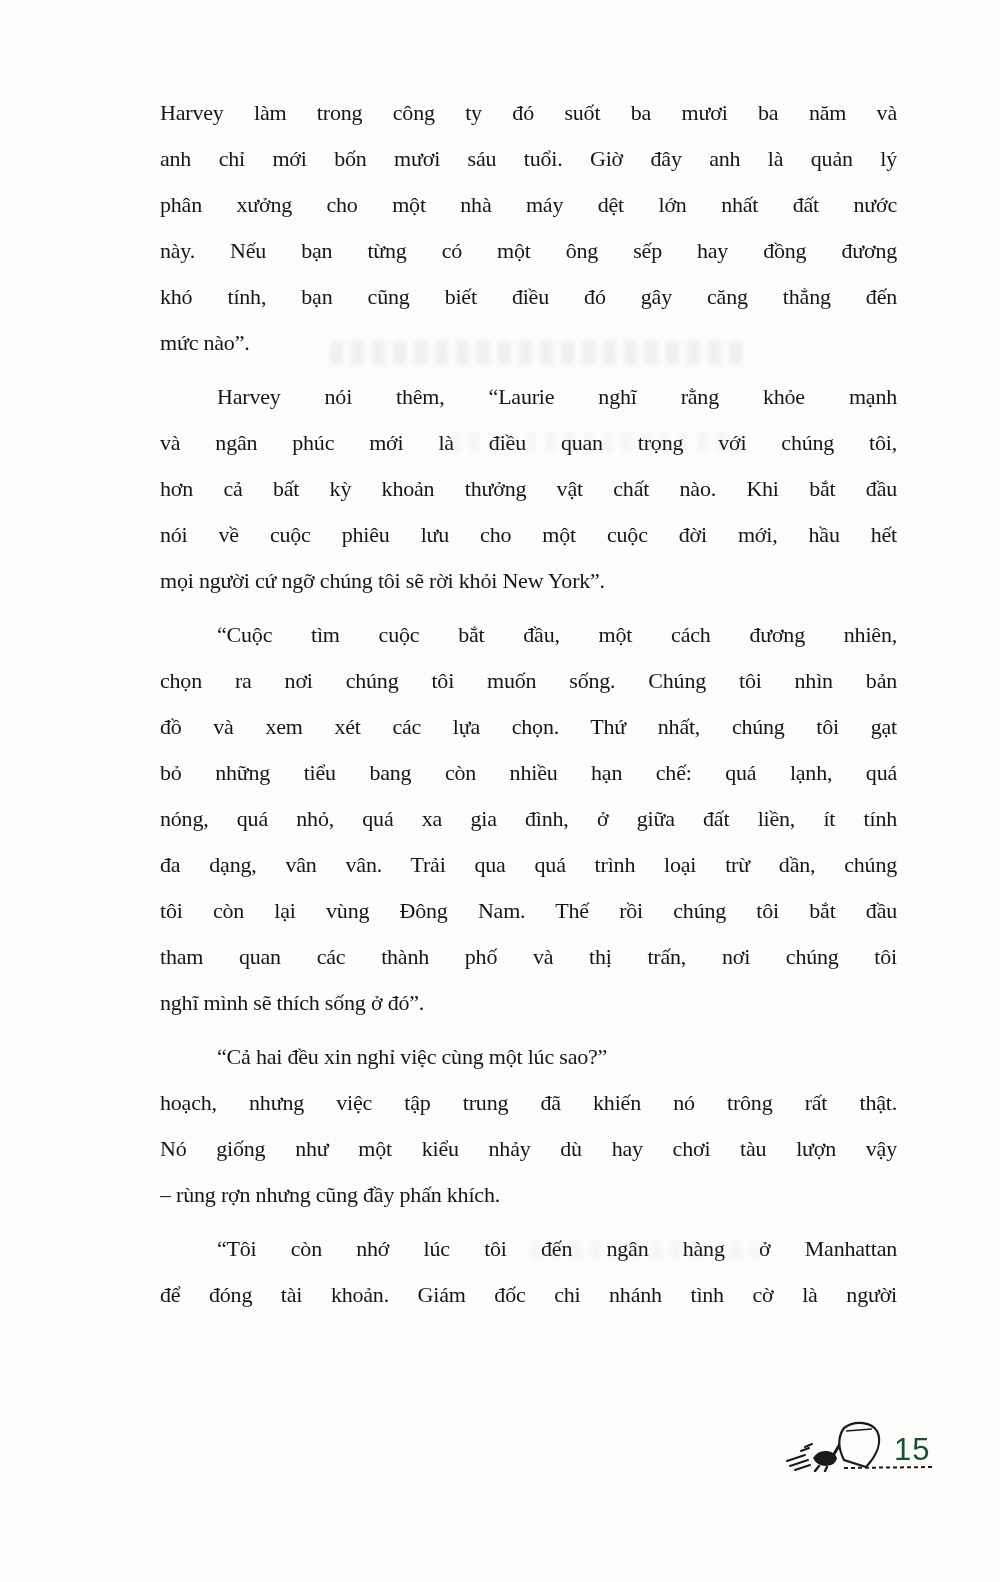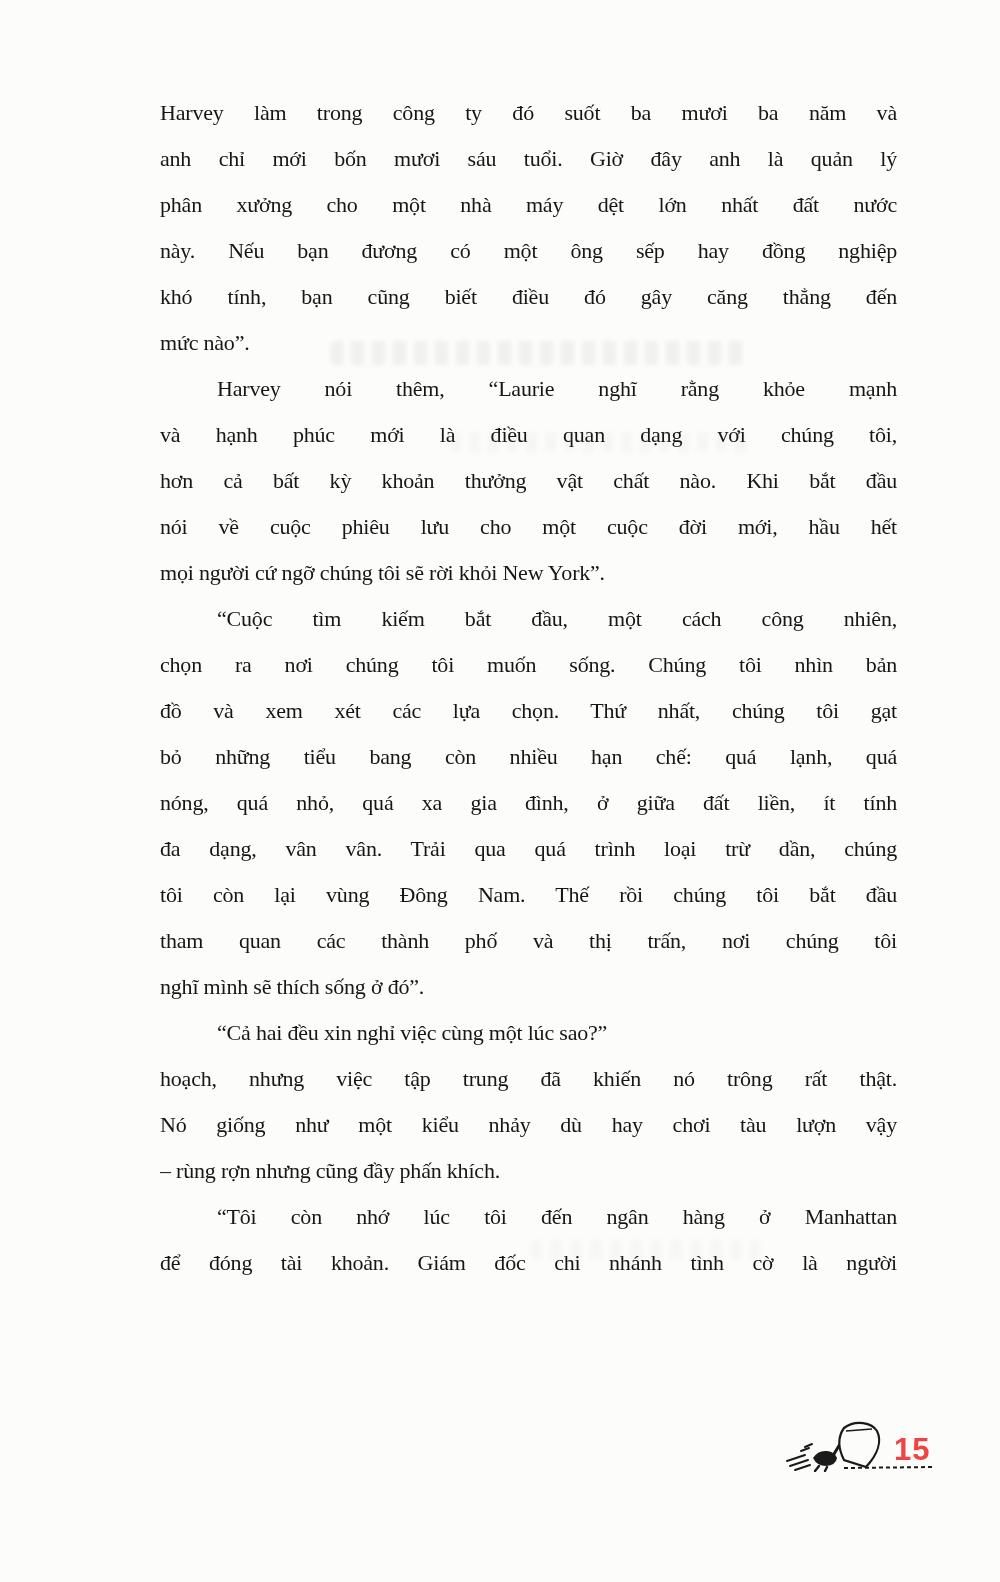--- a/index.html
+++ b/index.html
@@ -93,7 +93,7 @@
         <div class="line">Harvey làm trong công ty đó suốt ba mươi ba năm và</div>
         <div class="line">anh chỉ mới bốn mươi sáu tuổi. Giờ đây anh là quản lý</div>
         <div class="line">phân xưởng cho một nhà máy dệt lớn nhất đất nước</div>
-        <div class="line">này. Nếu bạn đương có một ông sếp hay đồng nghiệp</div>
+        <div class="line">này. Nếu bạn từng có một ông sếp hay đồng đương</div>
         <div class="line">khó tính, bạn cũng biết điều đó gây căng thẳng đến</div>
         <div class="line last">mức nào”.</div>
       </div>

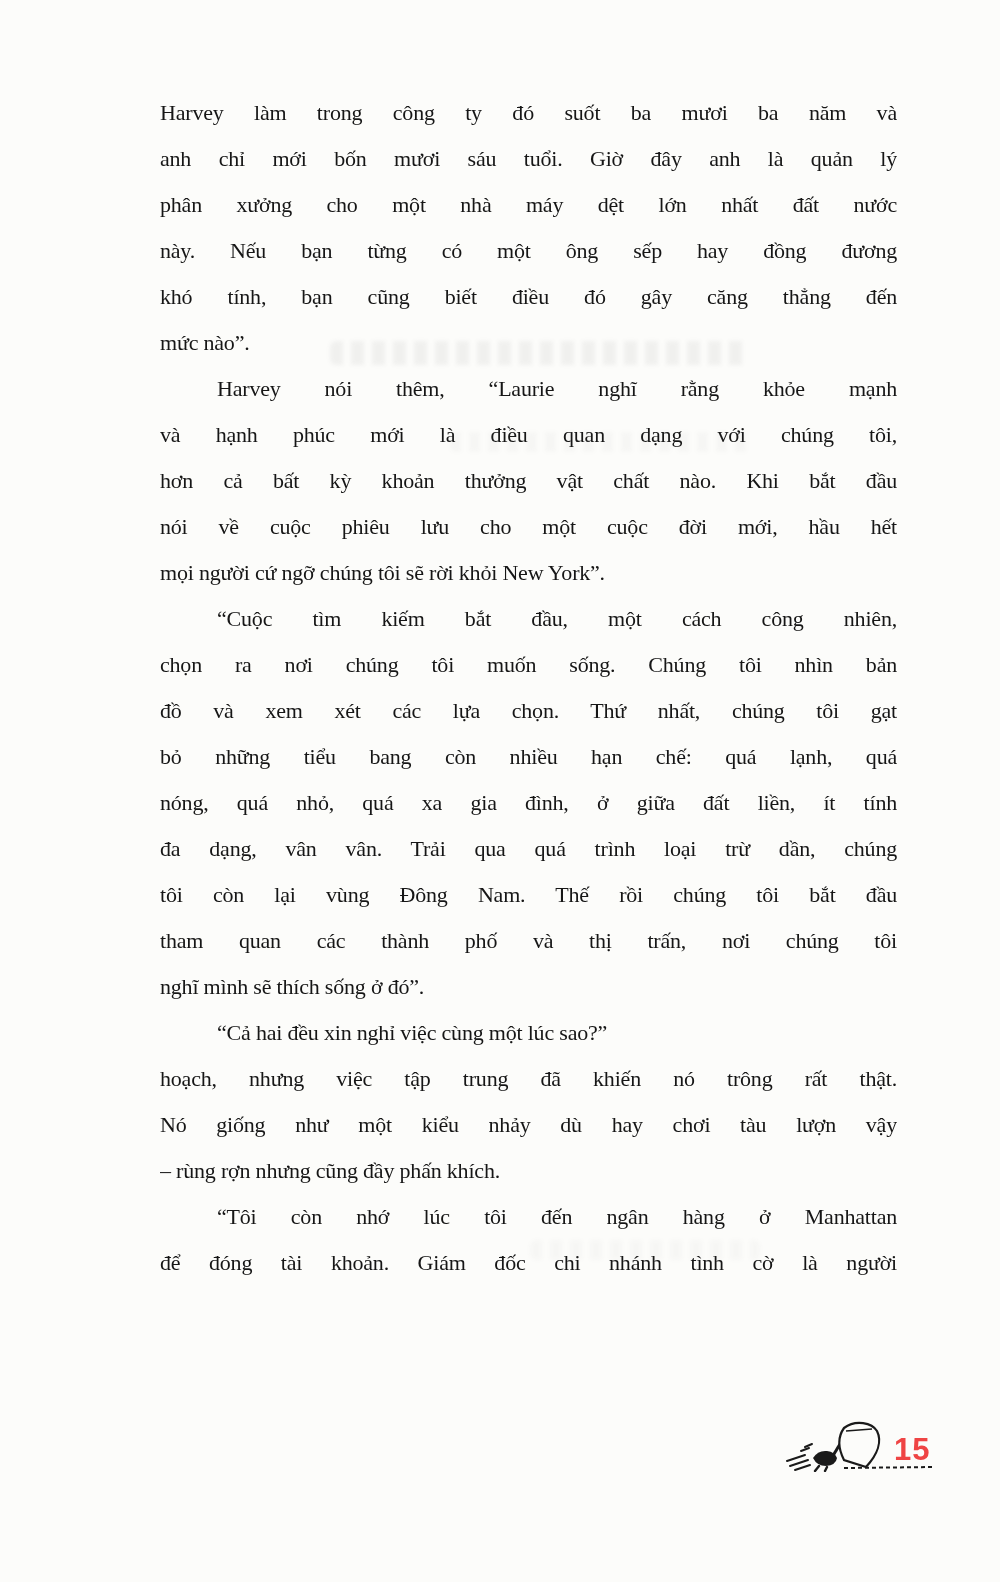--- a/index.html
+++ b/index.html
@@ -38,6 +38,7 @@
   }
   .line.first-indent {
     padding-left: 57px;
+    margin-top: 8px;
   }
   
   .bleed {

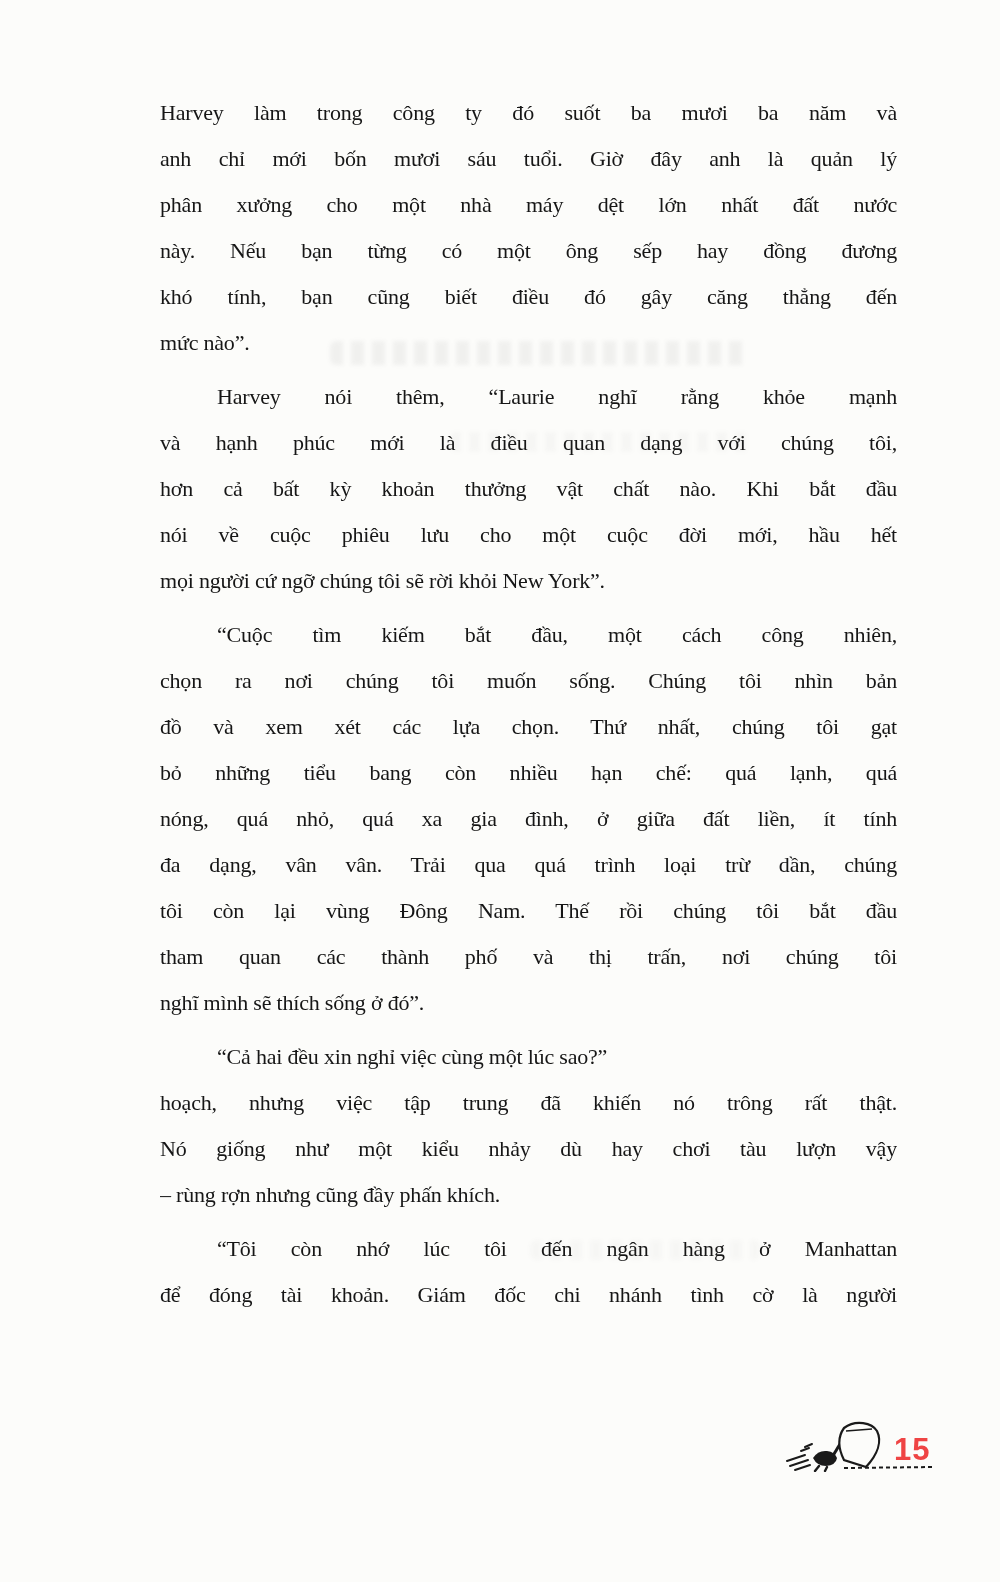--- a/index.html
+++ b/index.html
@@ -100,7 +100,7 @@
       </div>
       <div class="para">
         <div class="line first-indent">Harvey nói thêm, “Laurie nghĩ rằng khỏe mạnh</div>
-        <div class="line">và hạnh phúc mới là điều quan dạng với chúng tôi,</div>
+        <div class="line">và ngân phúc mới là điều quan trọng với chúng tôi,</div>
         <div class="line">hơn cả bất kỳ khoản thưởng vật chất nào. Khi bắt đầu</div>
         <div class="line">nói về cuộc phiêu lưu cho một cuộc đời mới, hầu hết</div>
         <div class="line last">mọi người cứ ngỡ chúng tôi sẽ rời khỏi New York”.</div>

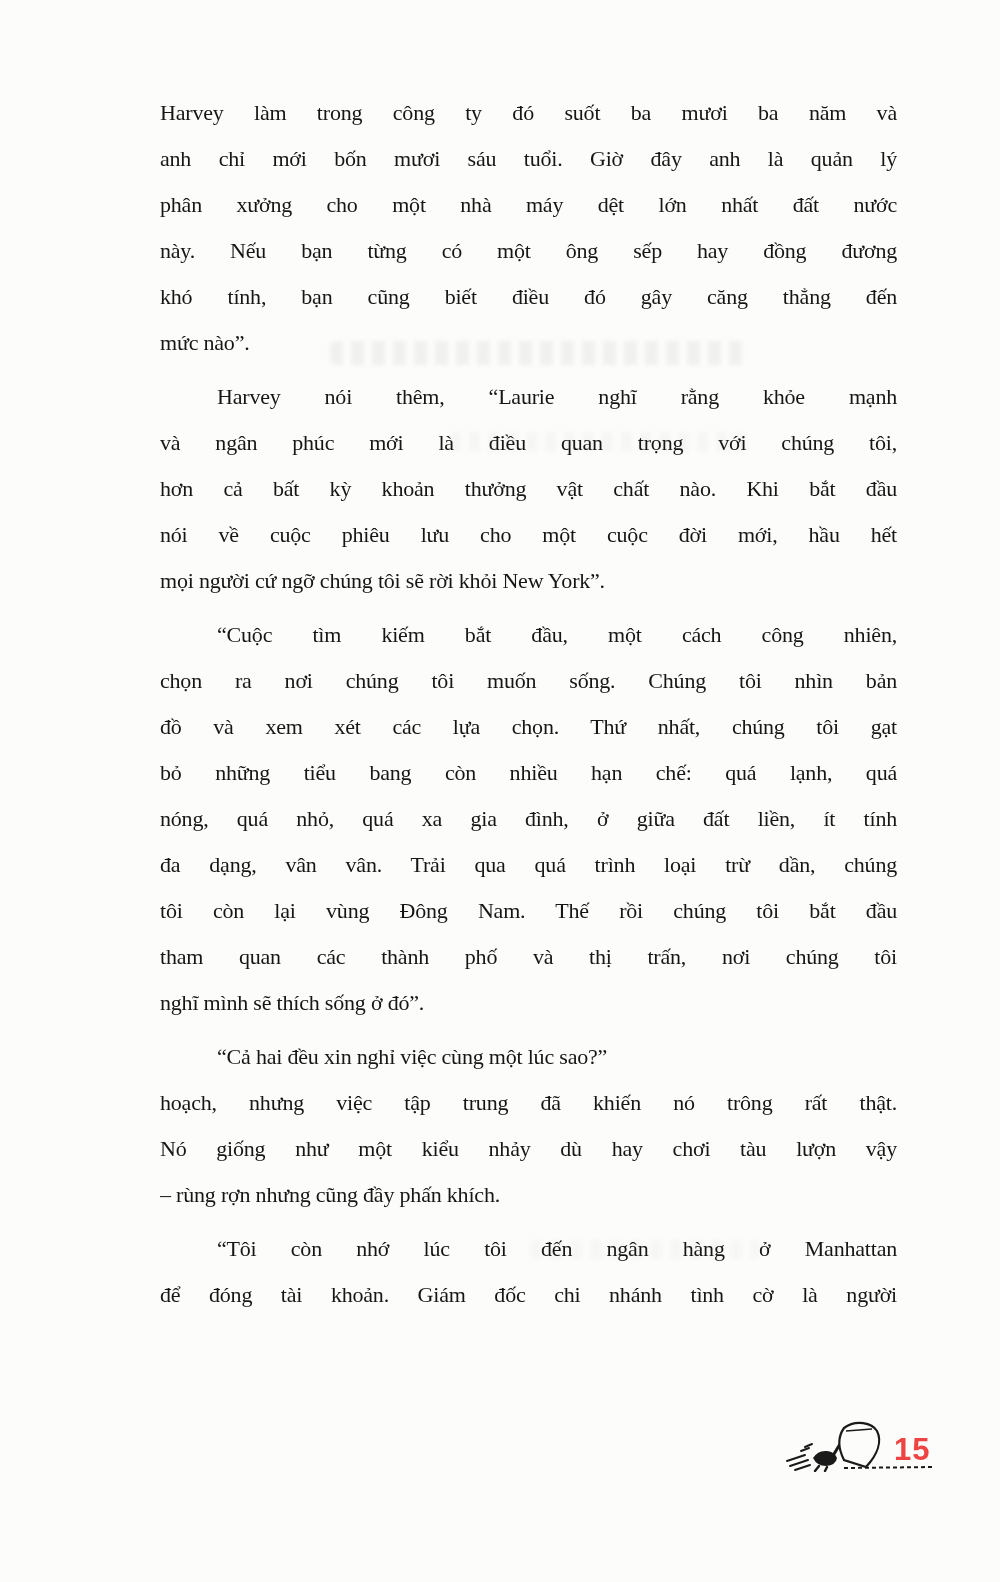--- a/index.html
+++ b/index.html
@@ -106,7 +106,7 @@
         <div class="line last">mọi người cứ ngỡ chúng tôi sẽ rời khỏi New York”.</div>
       </div>
       <div class="para">
-        <div class="line first-indent">“Cuộc tìm kiếm bắt đầu, một cách công nhiên,</div>
+        <div class="line first-indent">“Cuộc tìm cuộc bắt đầu, một cách đương nhiên,</div>
         <div class="line">chọn ra nơi chúng tôi muốn sống. Chúng tôi nhìn bản</div>
         <div class="line">đồ và xem xét các lựa chọn. Thứ nhất, chúng tôi gạt</div>
         <div class="line">bỏ những tiểu bang còn nhiều hạn chế: quá lạnh, quá</div>

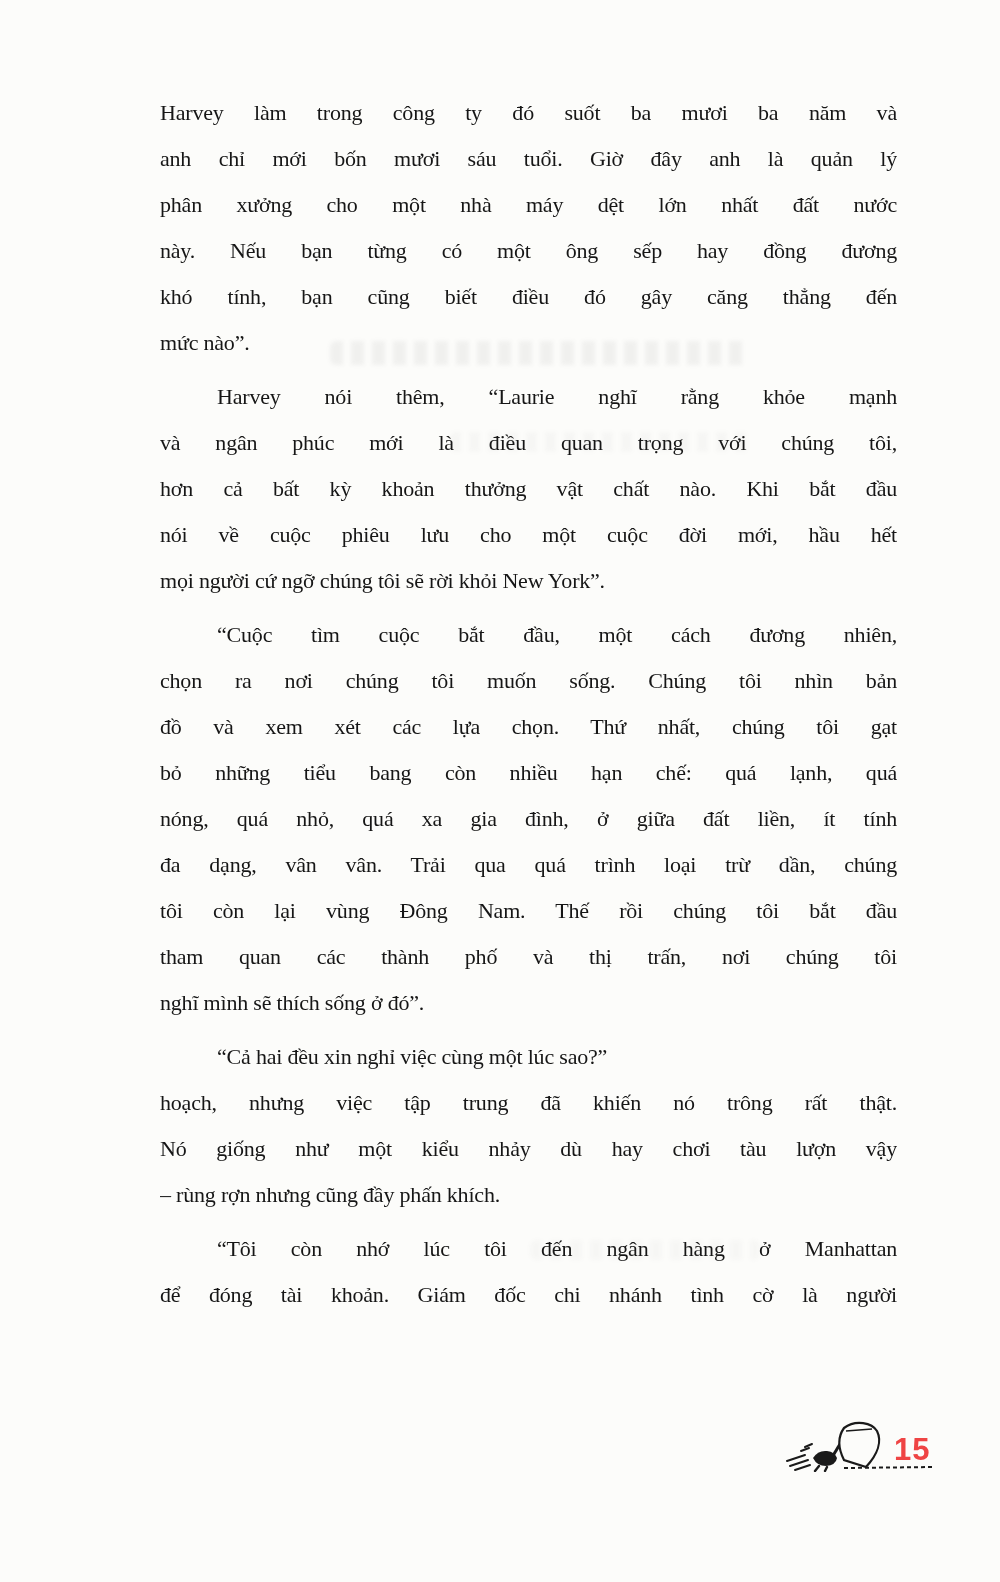--- a/index.html
+++ b/index.html
@@ -79,9 +79,9 @@
     top: 12px;
     font-family: "Liberation Sans", sans-serif;
     font-size: 31px;
-    font-weight: 700;
+    font-weight: 400;
     letter-spacing: 1px;
-    color: #ef4444;
+    color: #14532d;
   }
 </style>
 </head>

